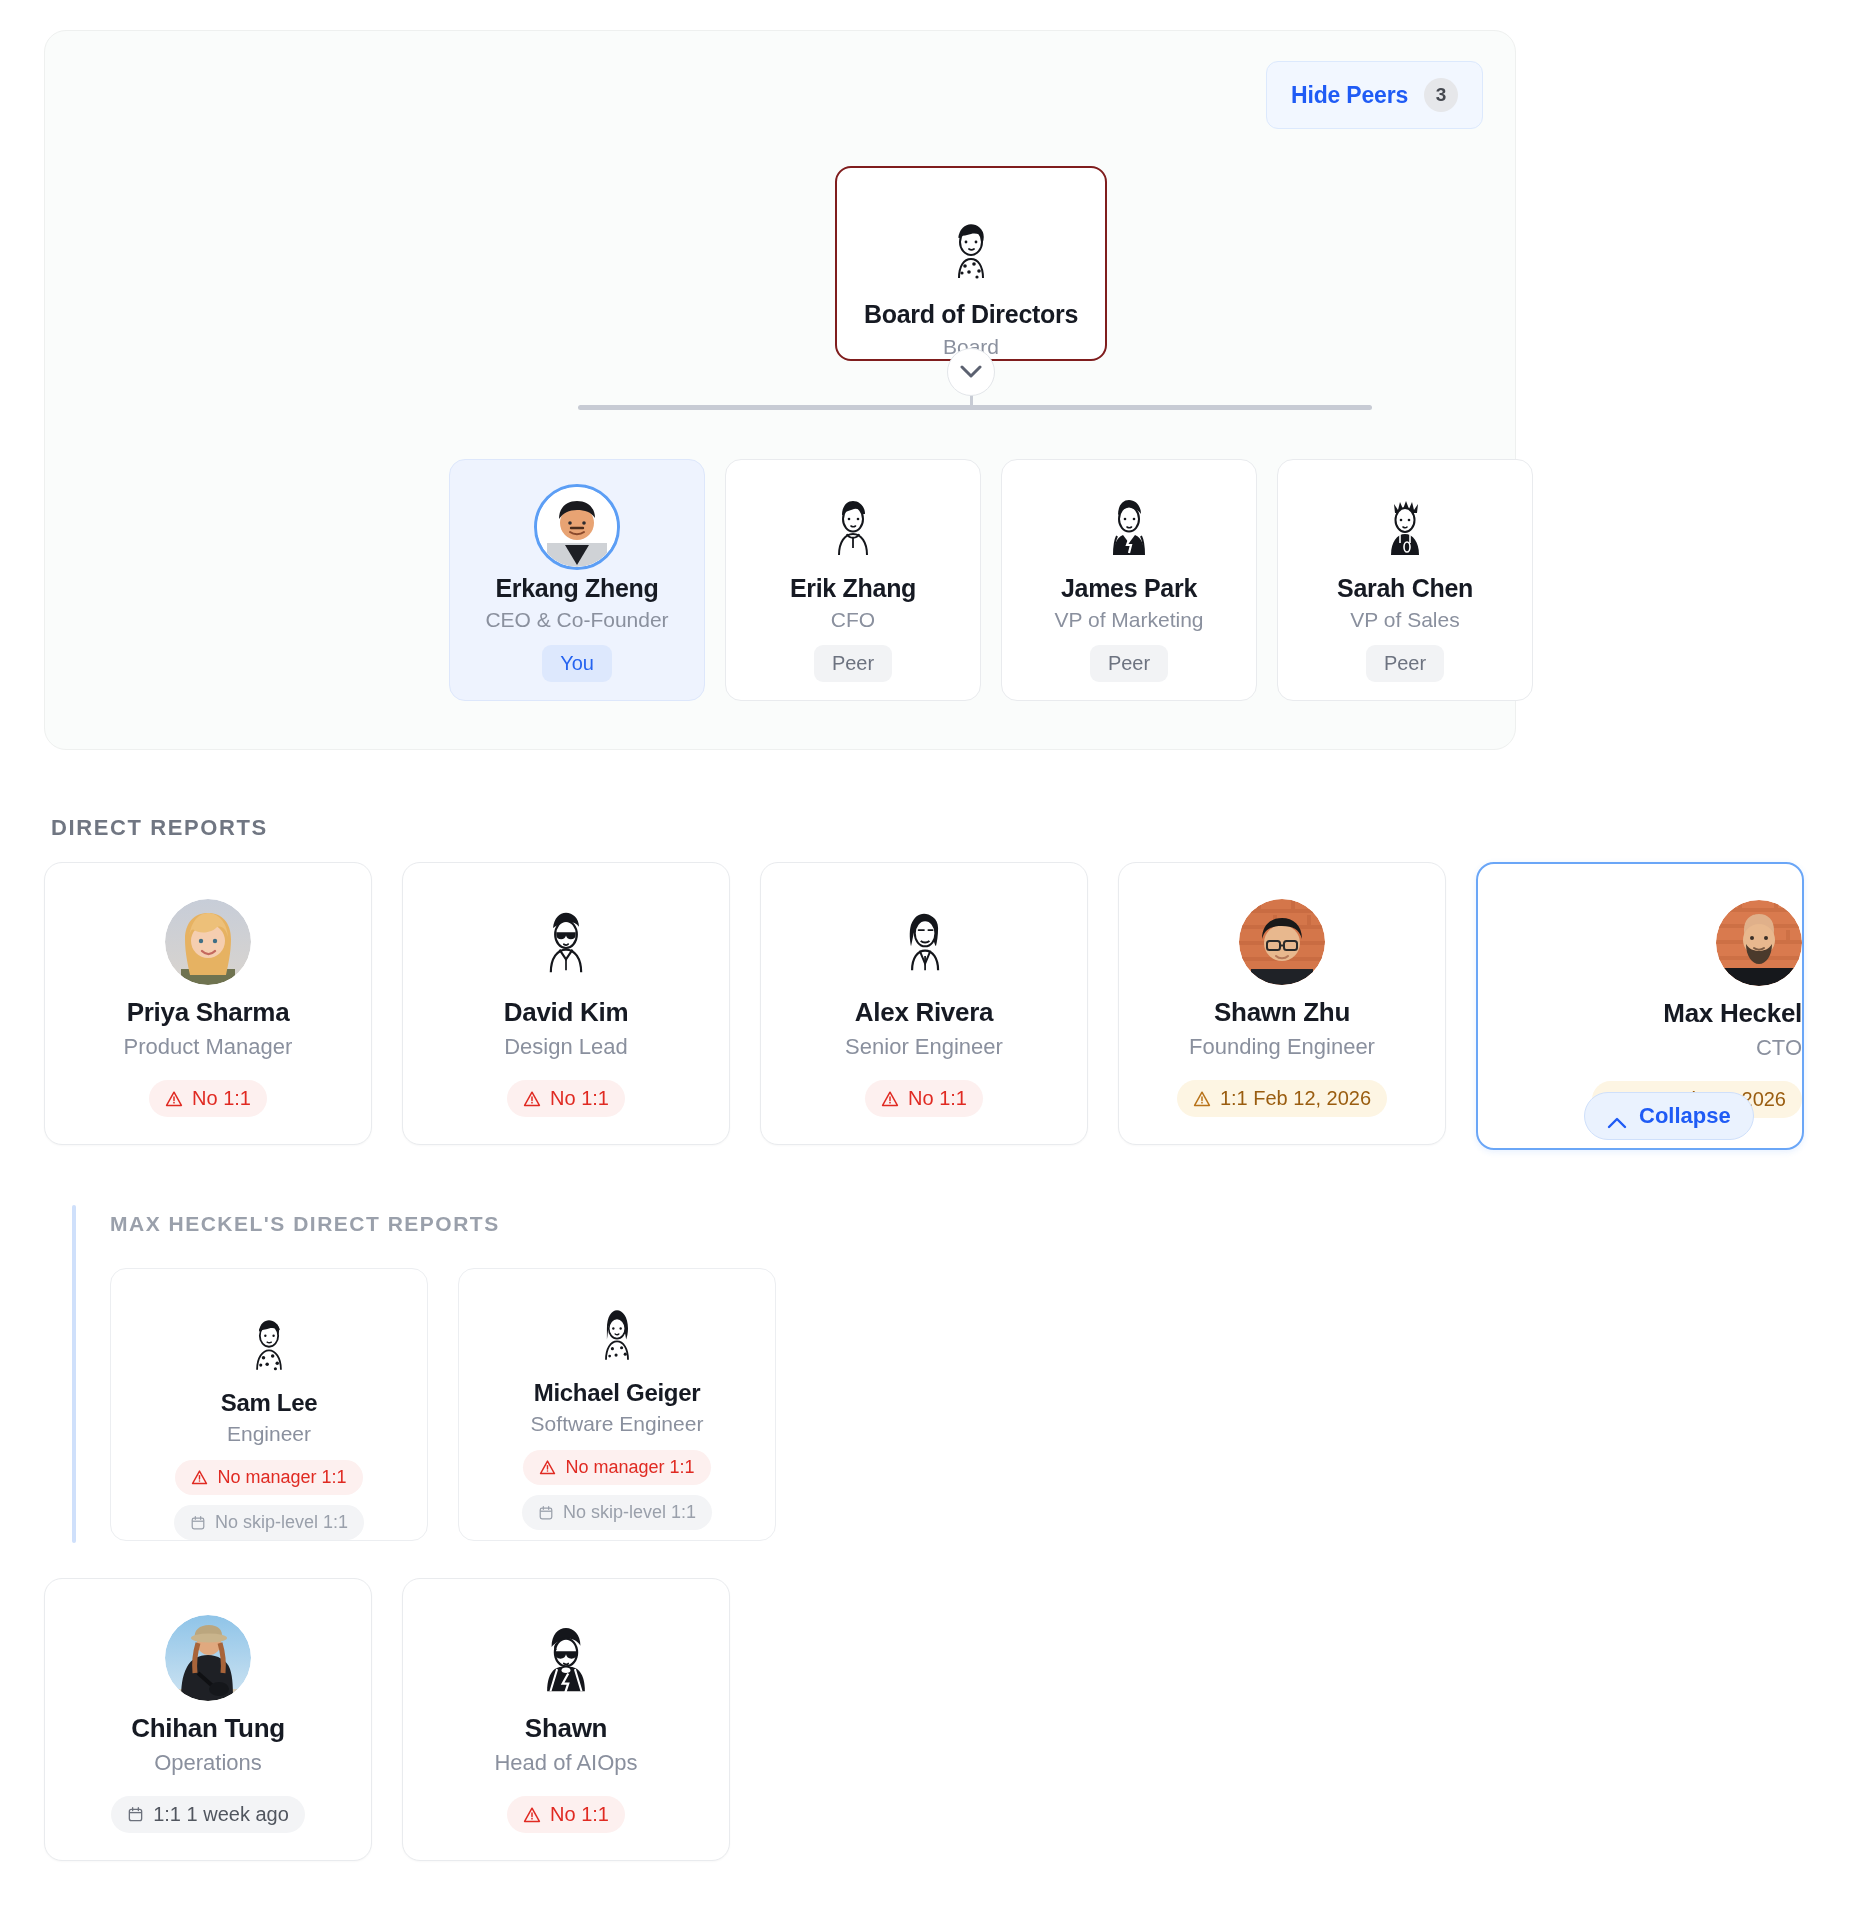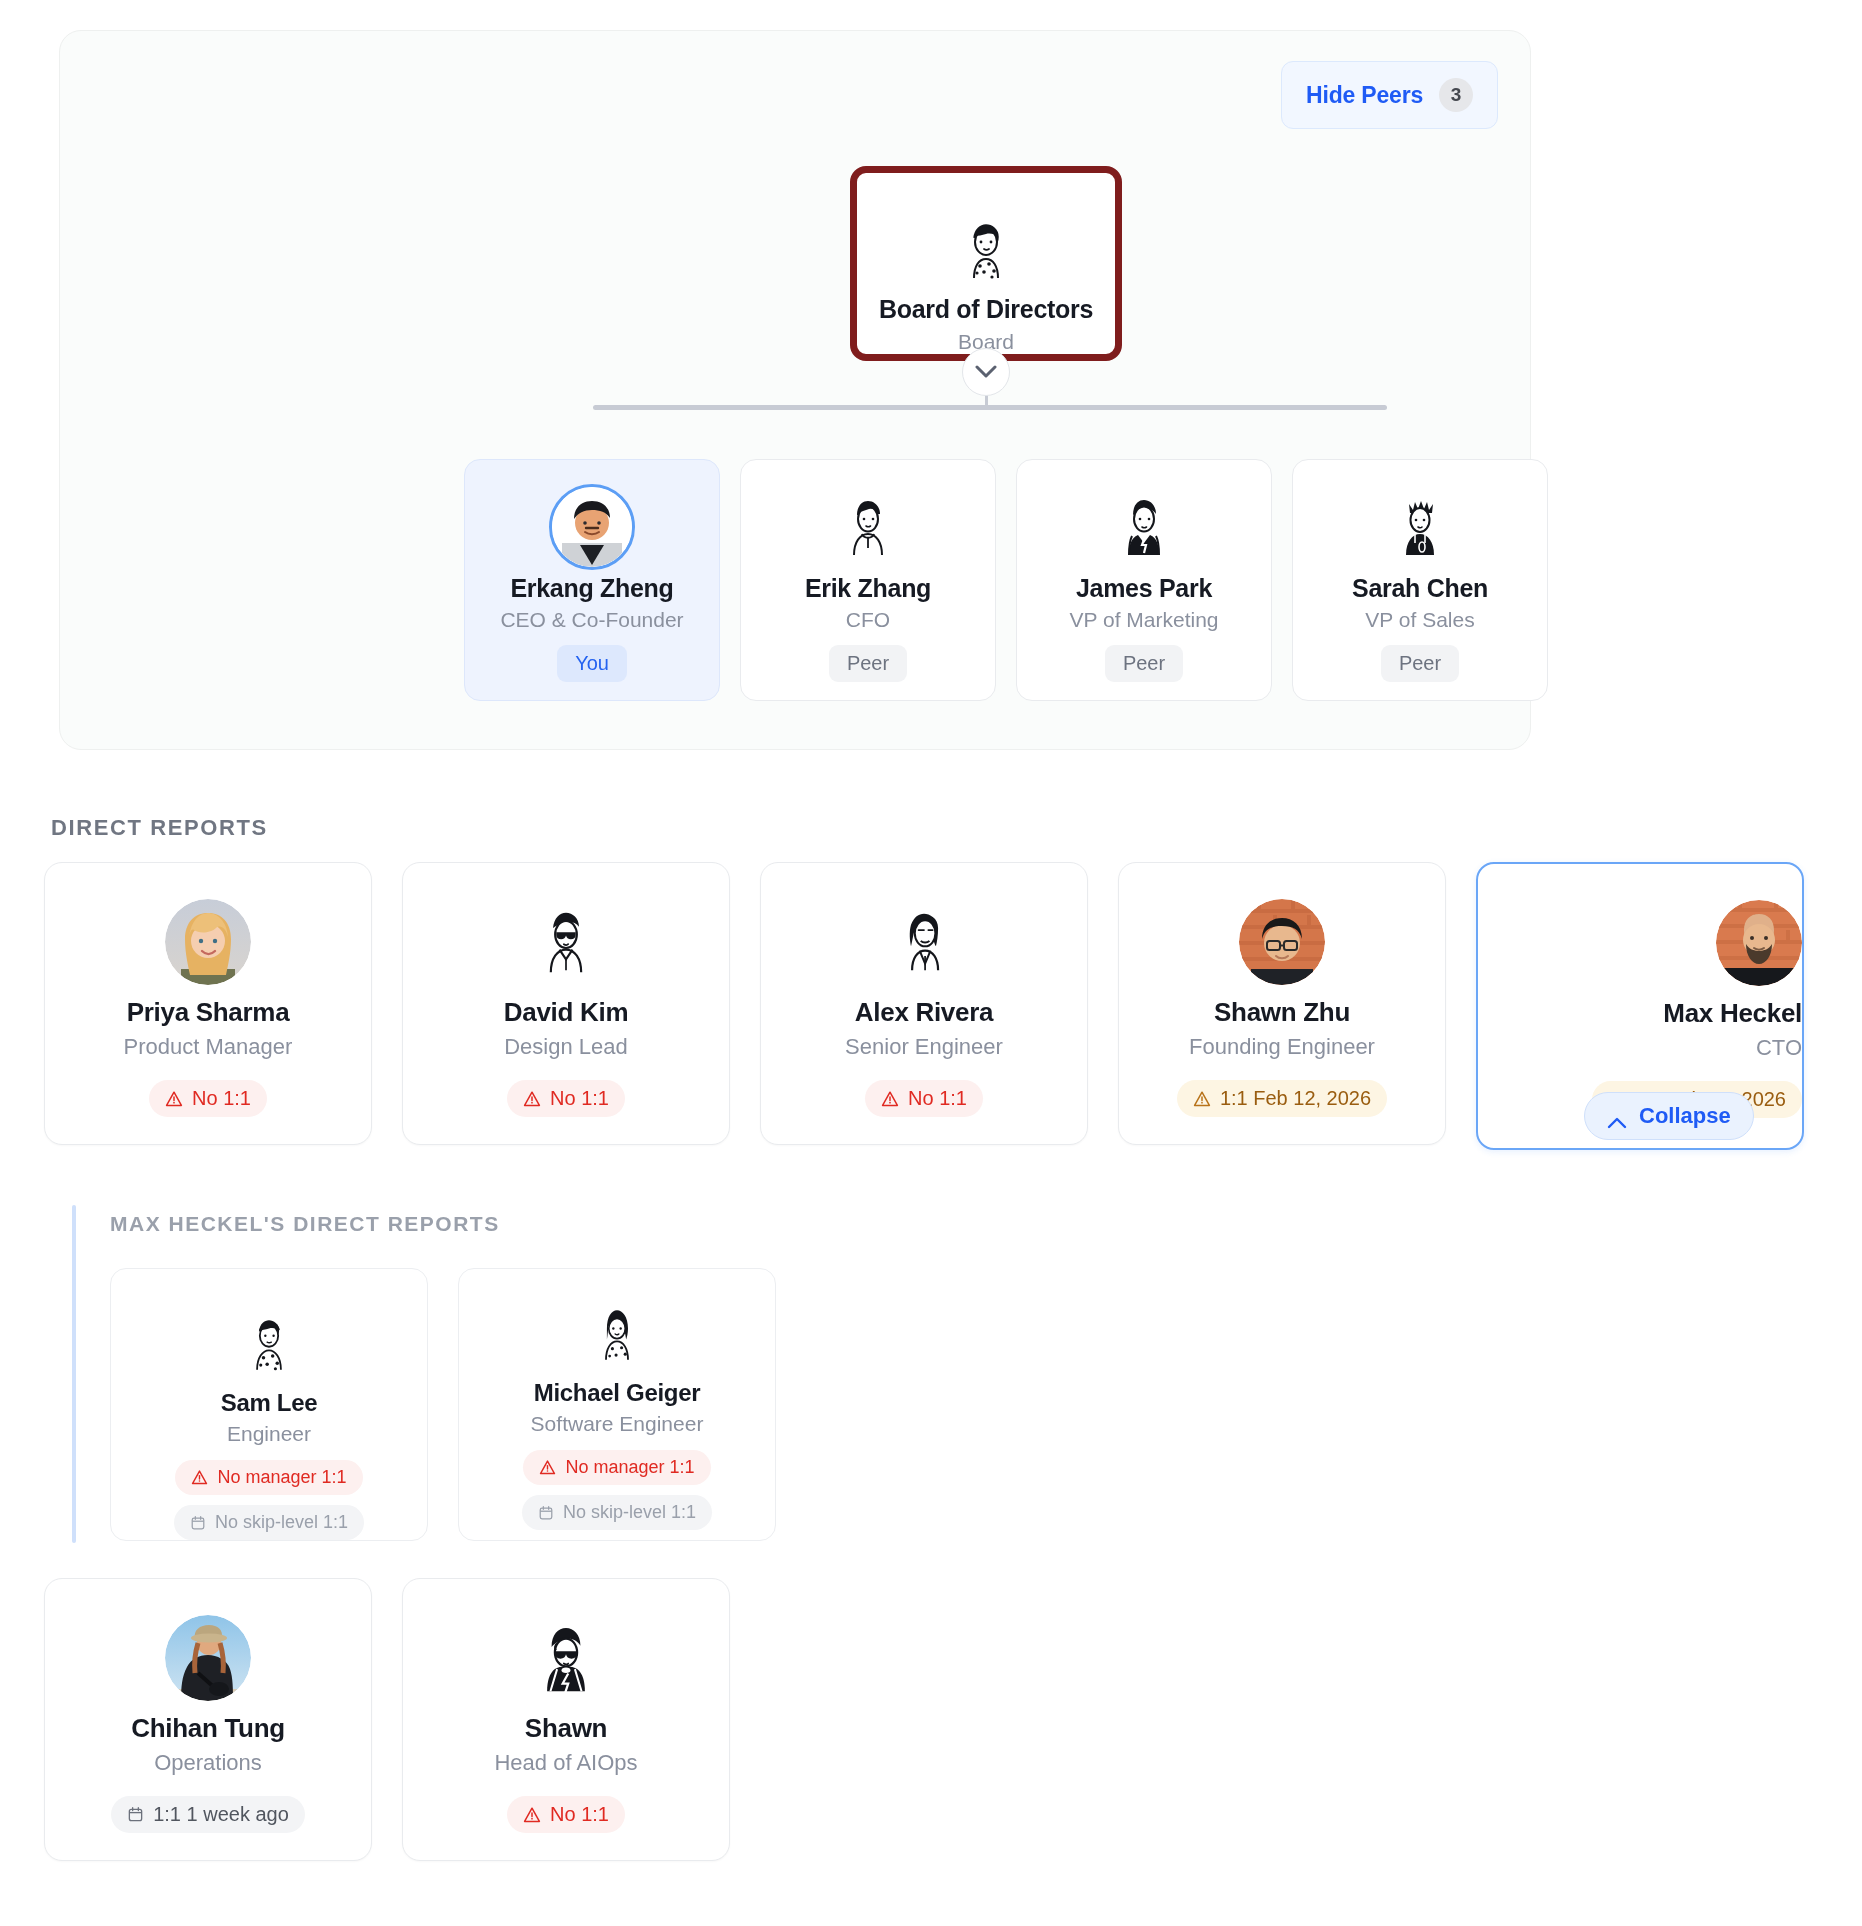--- a/index.html
+++ b/index.html
@@ -20,7 +20,6 @@
     background: #fafcfb;
     border: 1px solid #eef0ef;
     border-radius: 22px;
-    margin-left: 15px;
   }
 
   .hide-peers-btn {

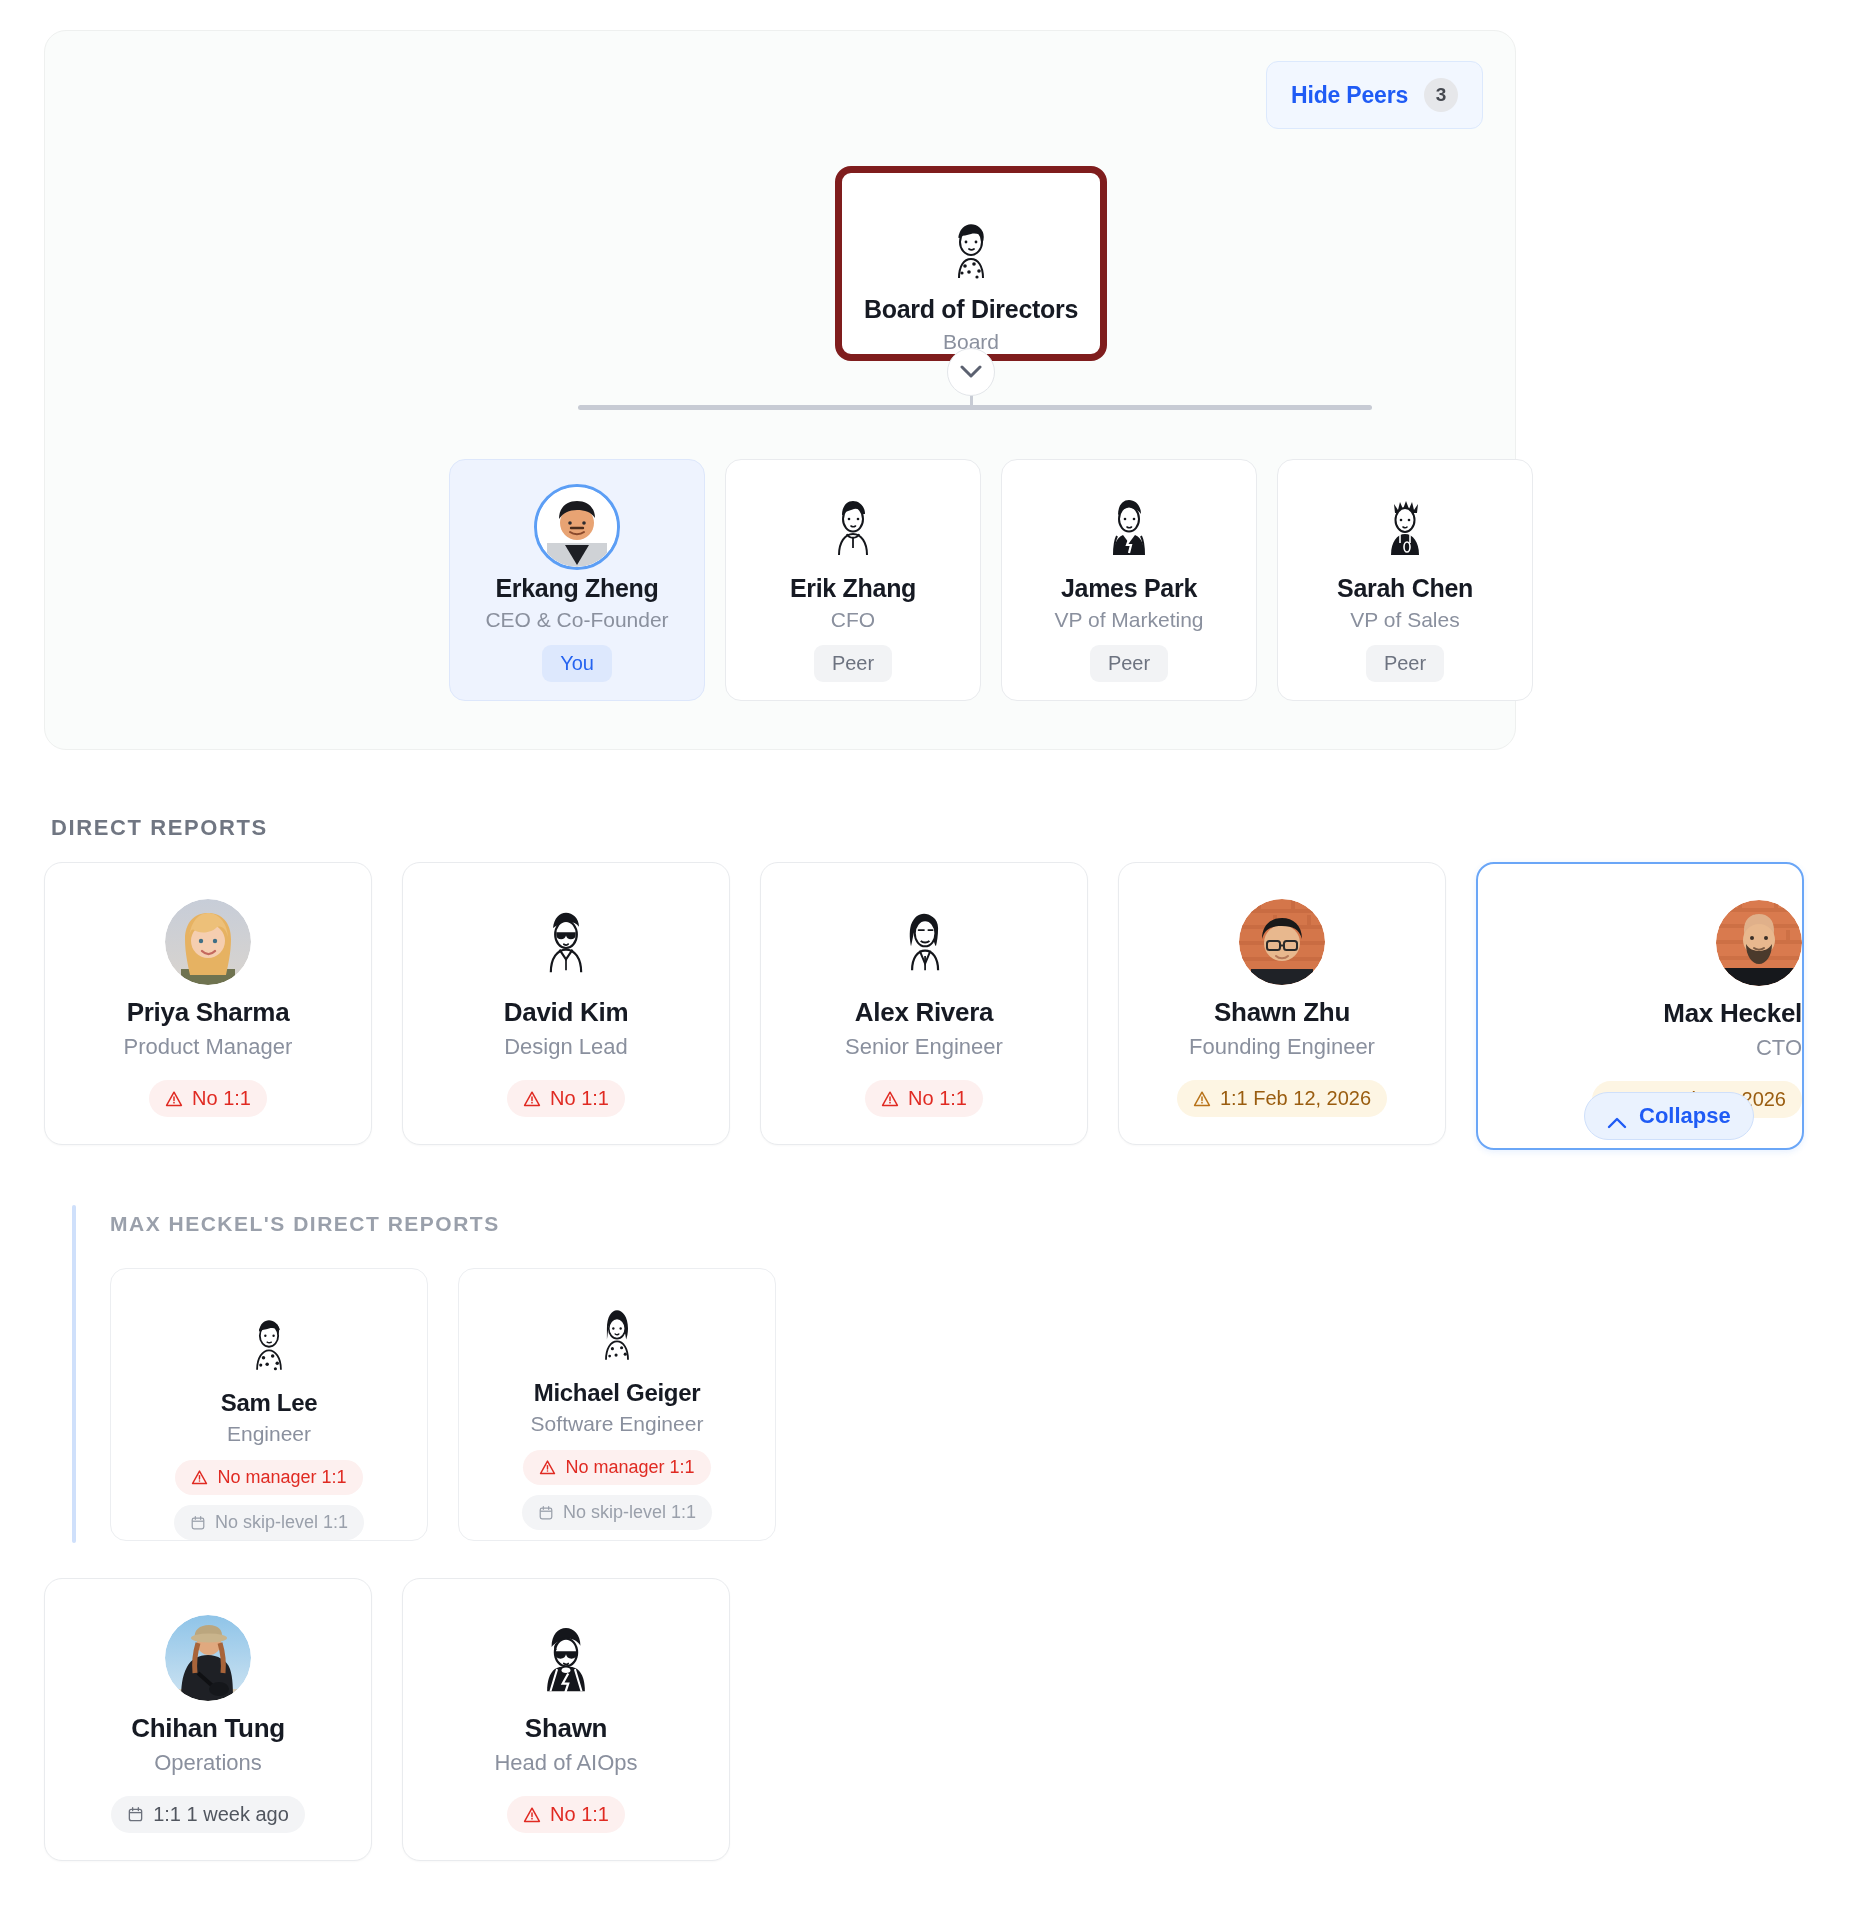--- a/index.html
+++ b/index.html
@@ -54,7 +54,7 @@
     left: 790px; top: 135px;
     width: 272px; height: 195px;
     background: #ffffff;
-    border: 7px solid #7f1d1d;
+    border: 2px solid #7f1d1d;
     border-radius: 16px;
     display: flex; flex-direction: column;
     align-items: center; justify-content: flex-start;

